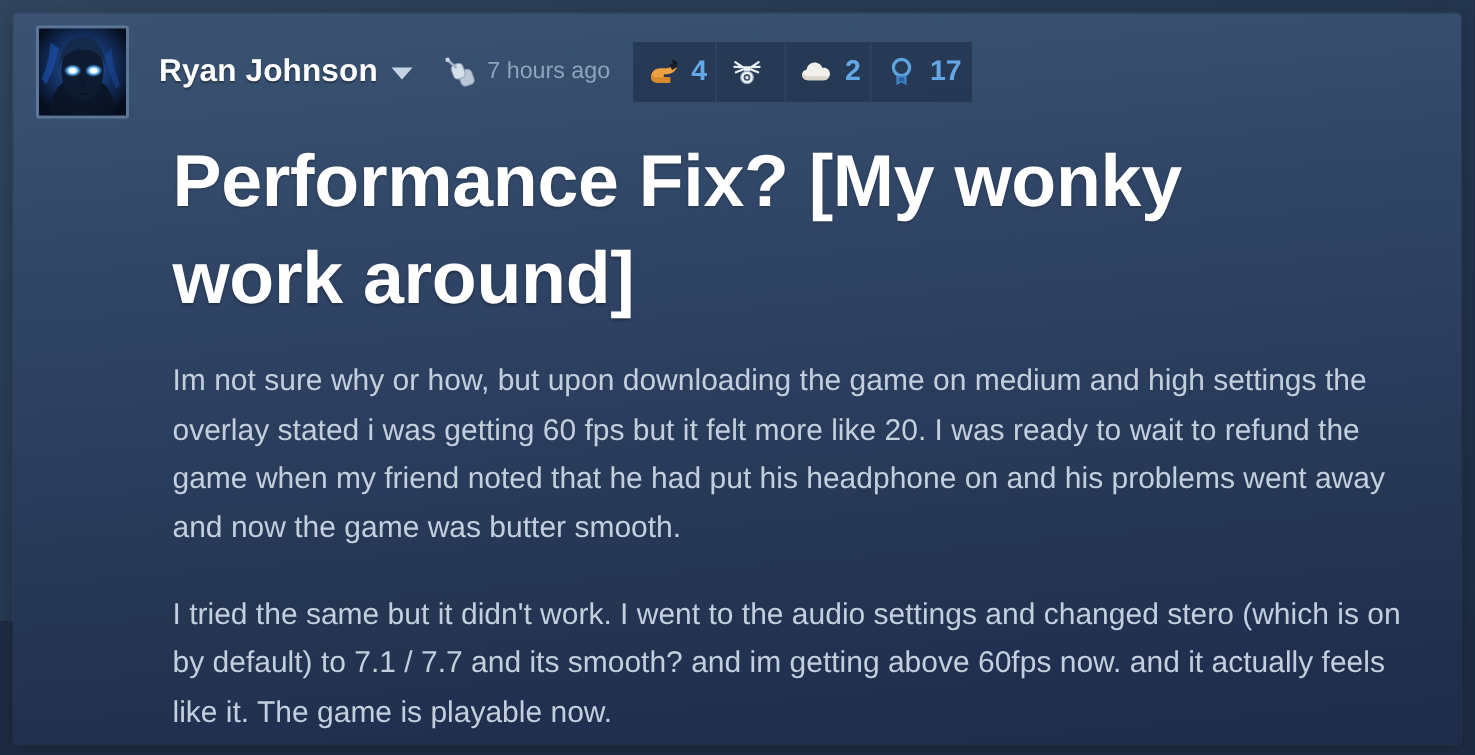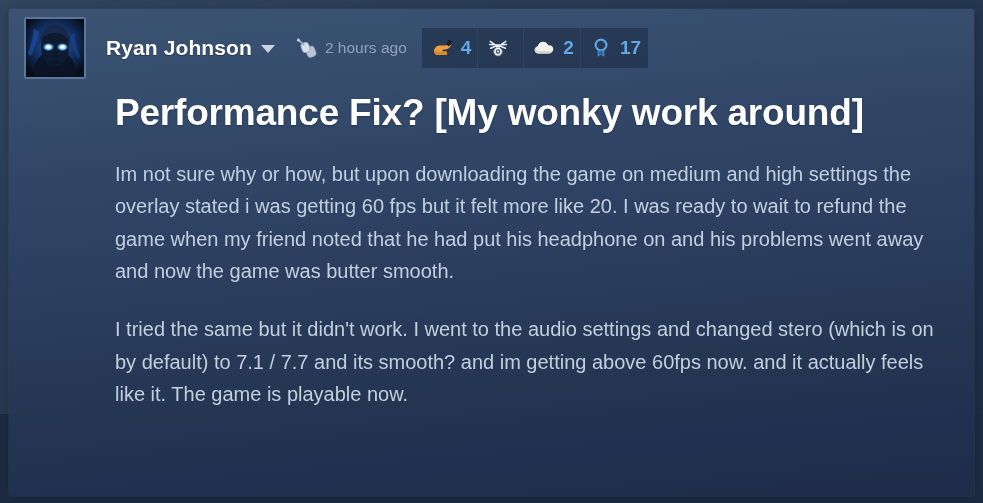--- a/index.html
+++ b/index.html
@@ -226,7 +226,7 @@
         </svg>
       </div>
 
-      <div id="timestamp">2 hours ago</div>
+      <div id="timestamp">7 hours ago</div>
 
       <div id="award-list">
 

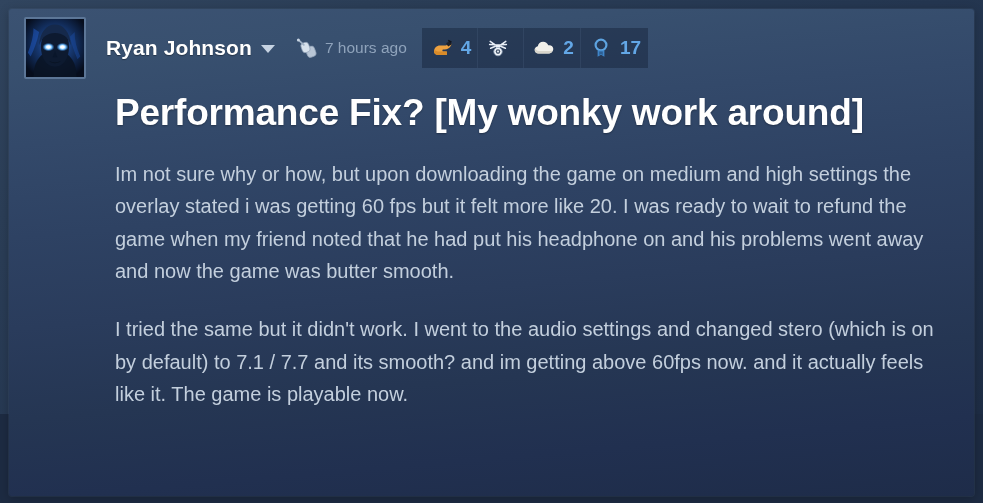--- a/index.html
+++ b/index.html
@@ -153,7 +153,7 @@
 
   #post-title {
     color: #ffffff;
-    font-size: 37px;
+    font-size: 49px;
     font-weight: bold;
     line-height: 1.32;
     margin: 0;

